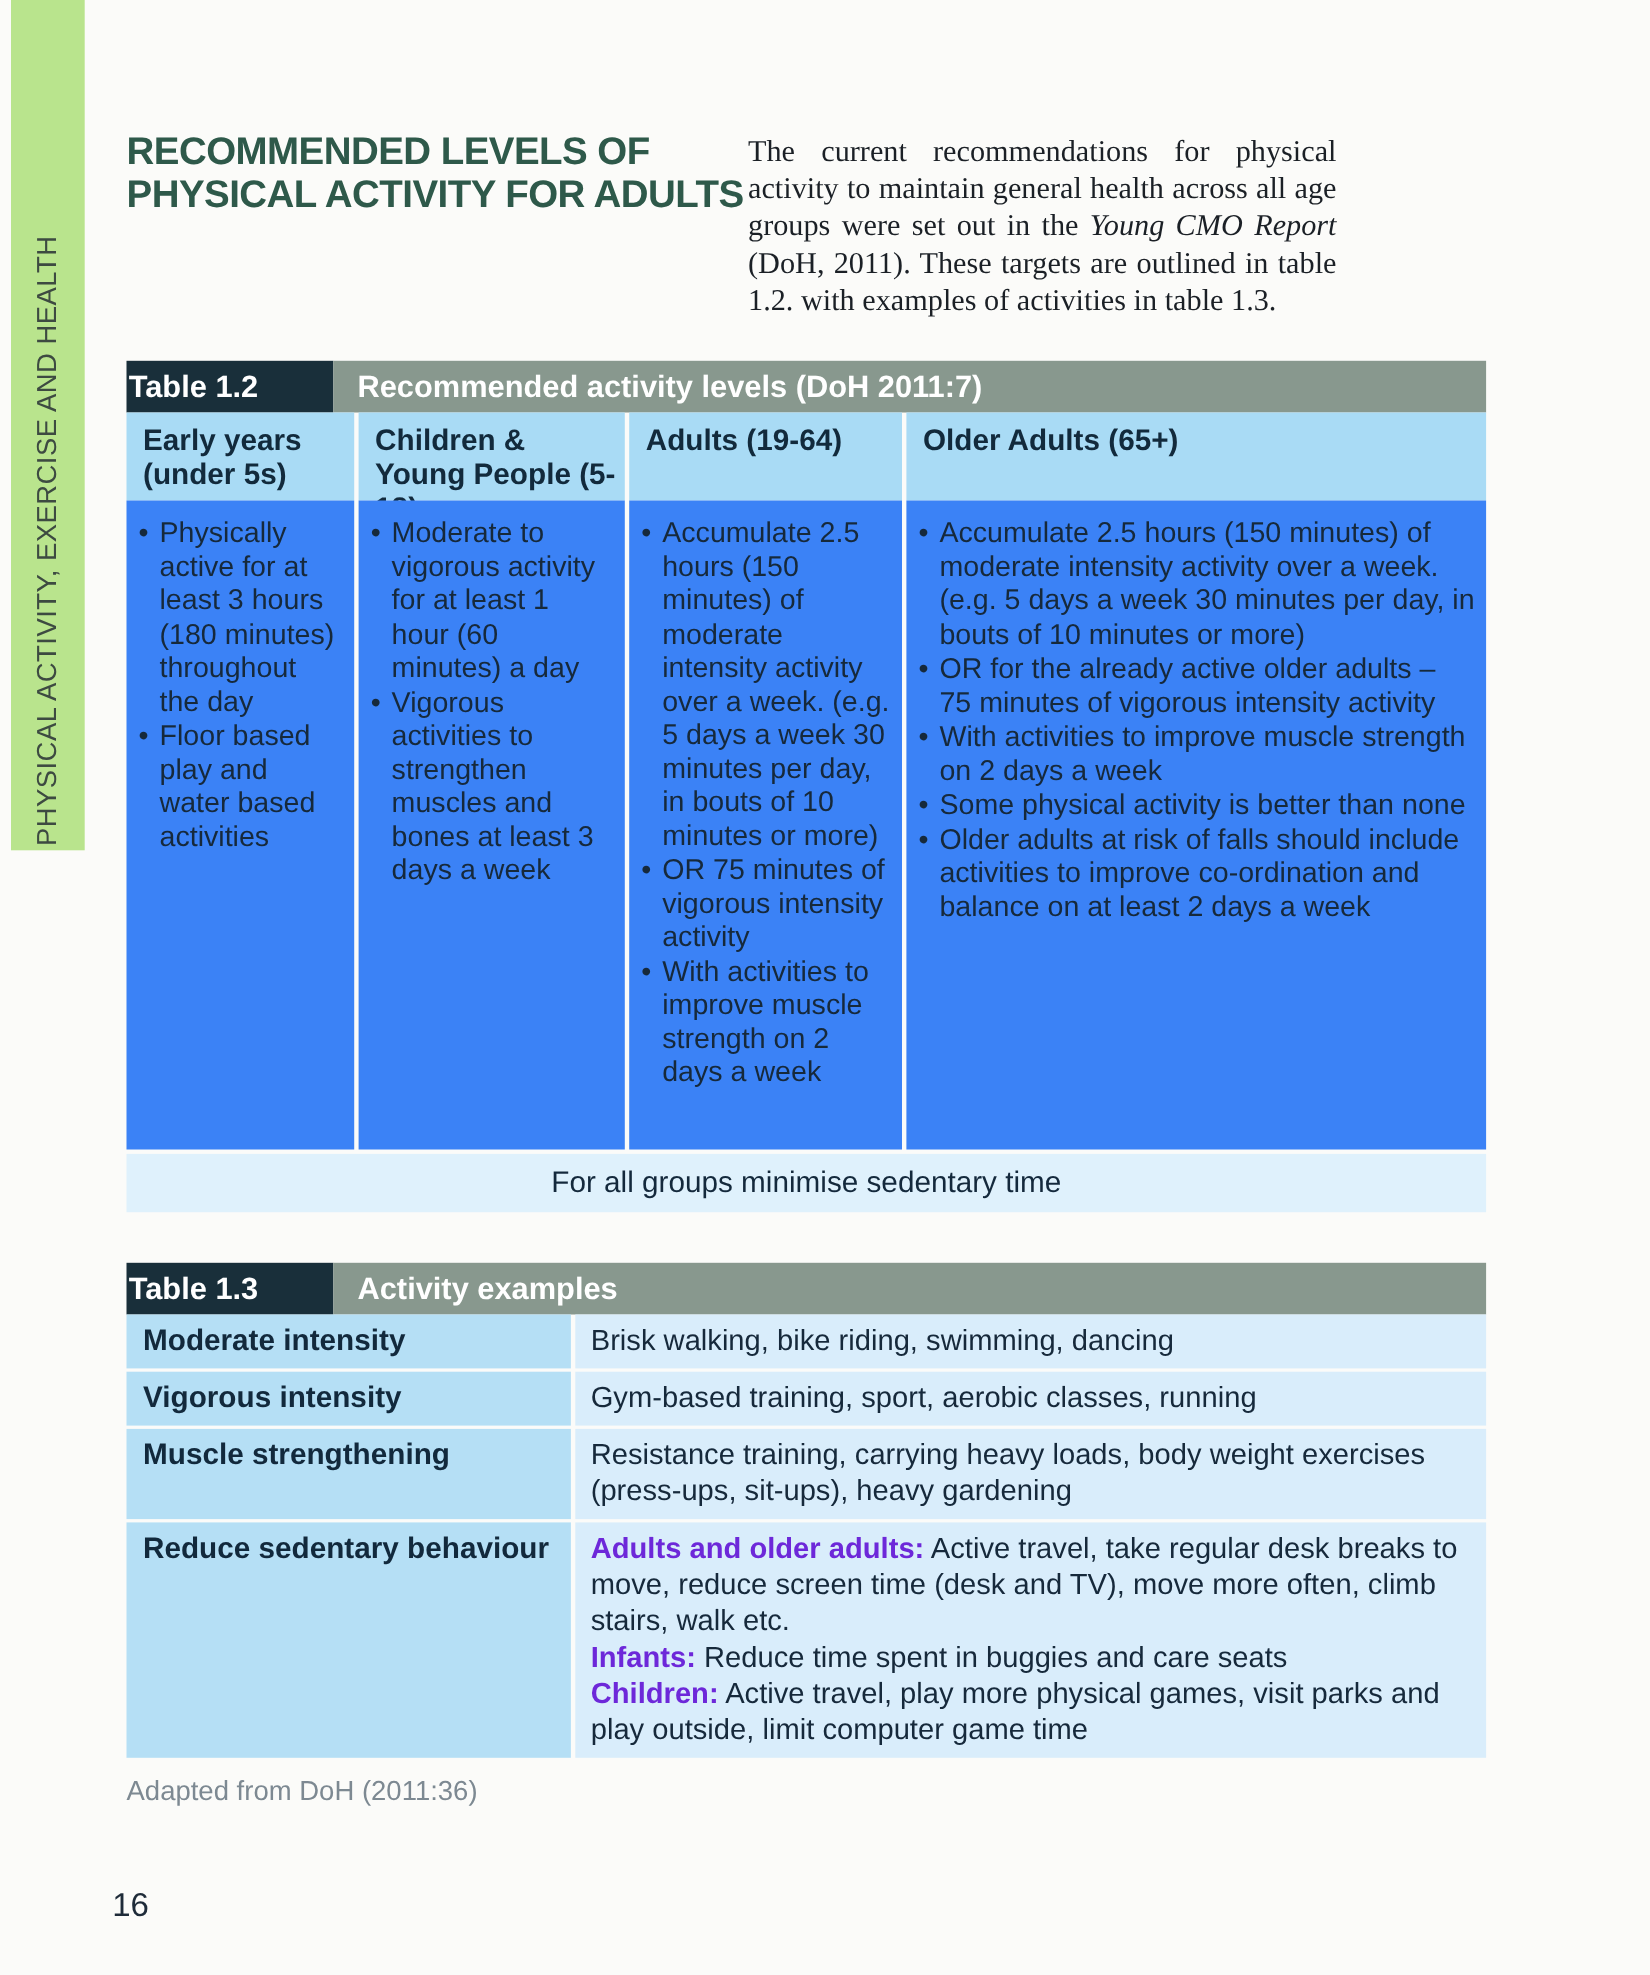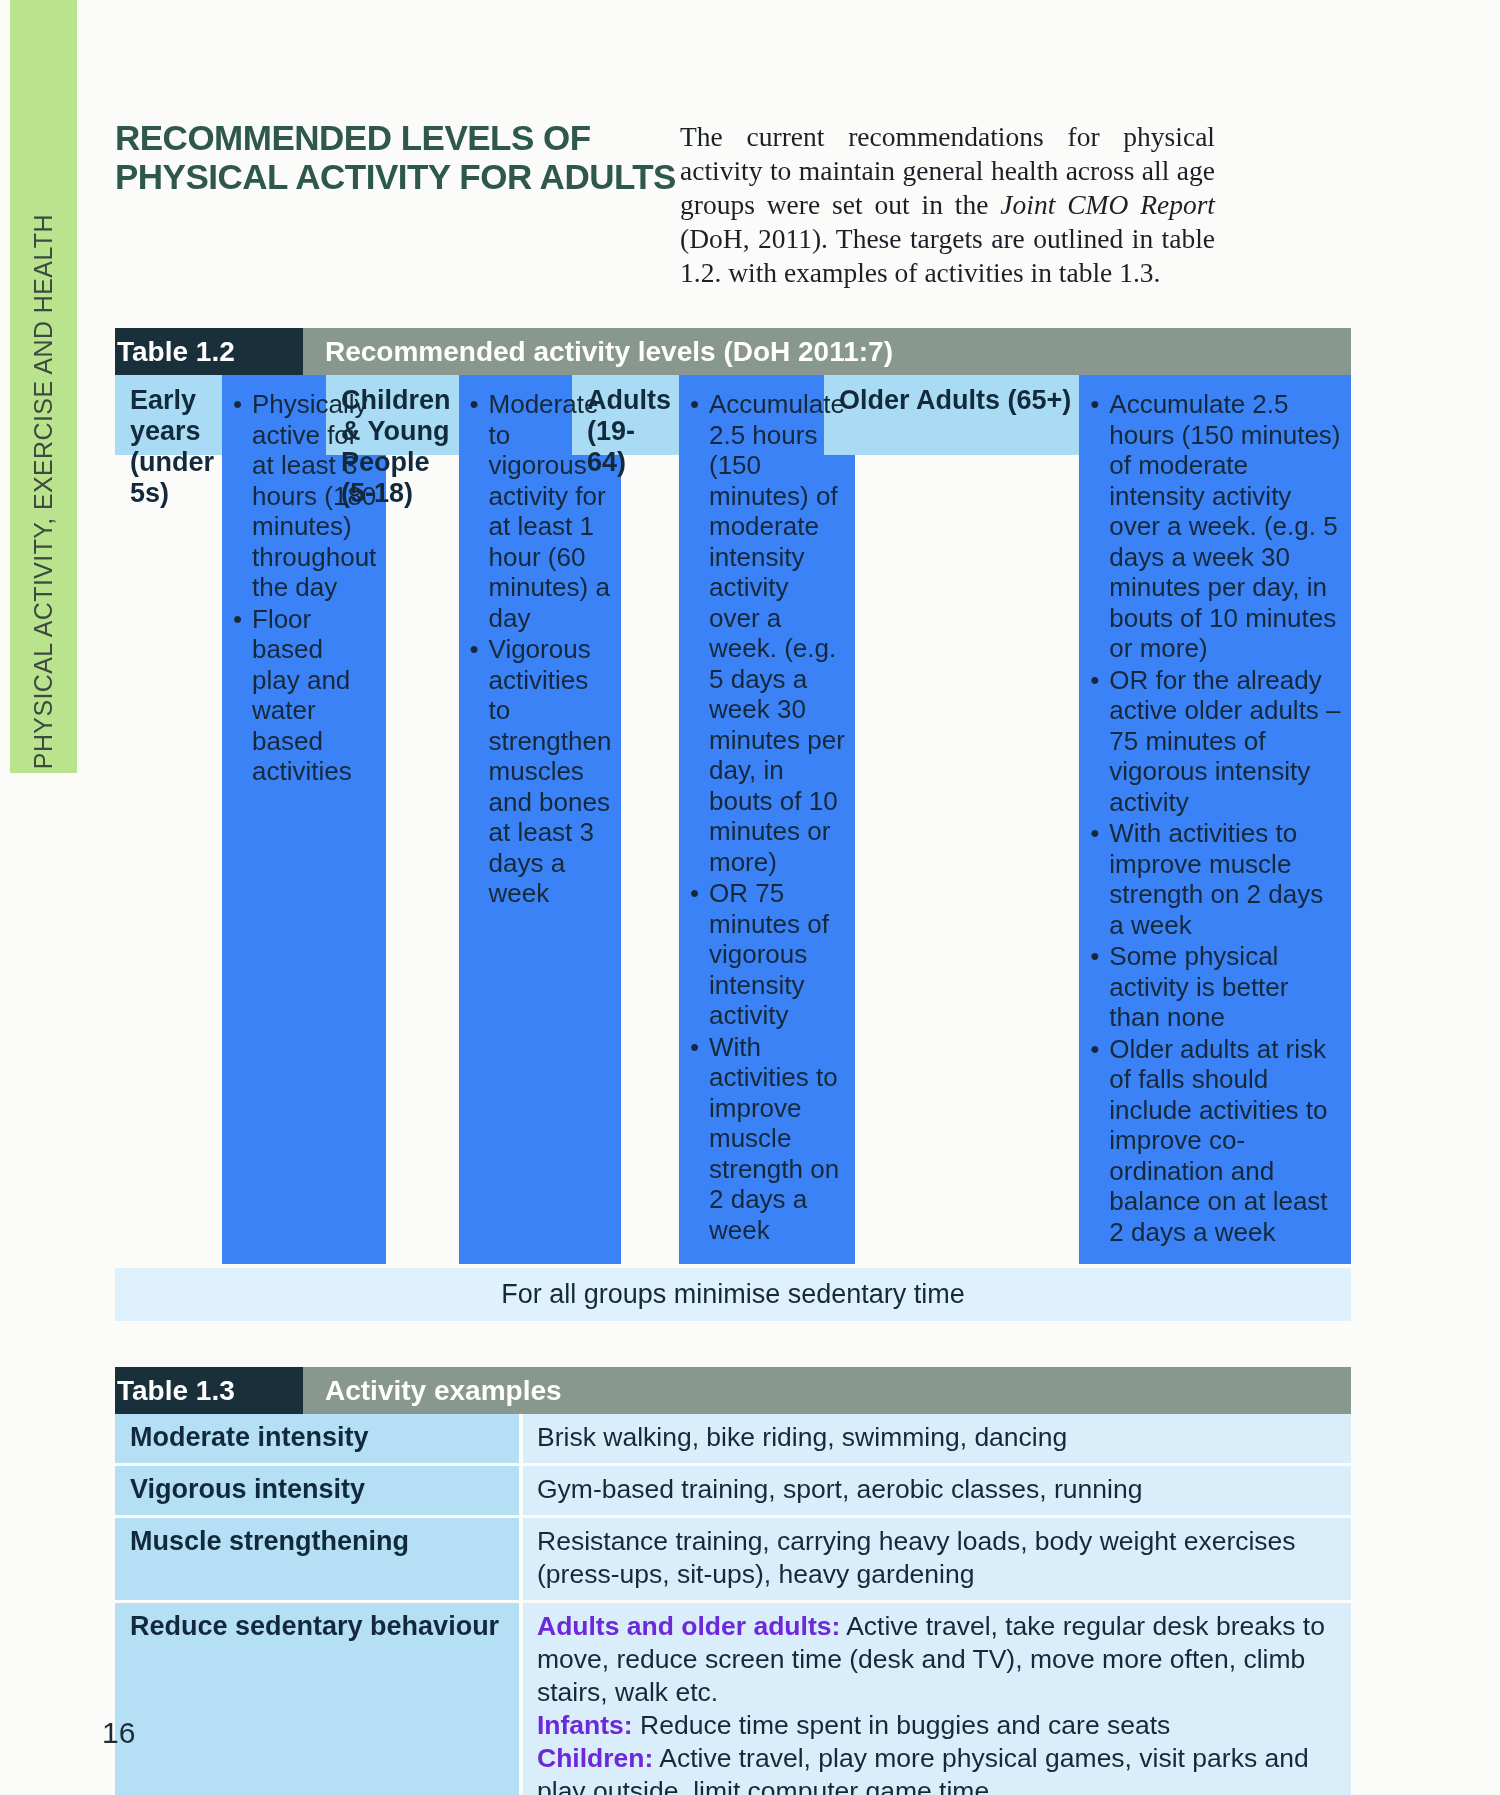--- a/index.html
+++ b/index.html
@@ -129,7 +129,7 @@
 
   <div class="head-row">
     <h1 class="page-title">RECOMMENDED LEVELS OF PHYSICAL ACTIVITY FOR ADULTS</h1>
-    <p class="intro"><span>The current recommendations for physical activity to maintain general health across all age groups were set out in the </span><span class="it">Joint CMO Report</span><span> (DoH, 2011). These targets are outlined in table 1.2. with examples of activities in table 1.3.</span></p>
+    <p class="intro"><span>The current recommendations for physical activity to maintain general health across all age groups were set out in the </span><span class="it">Young CMO Report</span><span> (DoH, 2011). These targets are outlined in table 1.2. with examples of activities in table 1.3.</span></p>
   </div>
 
   <section class="t12">

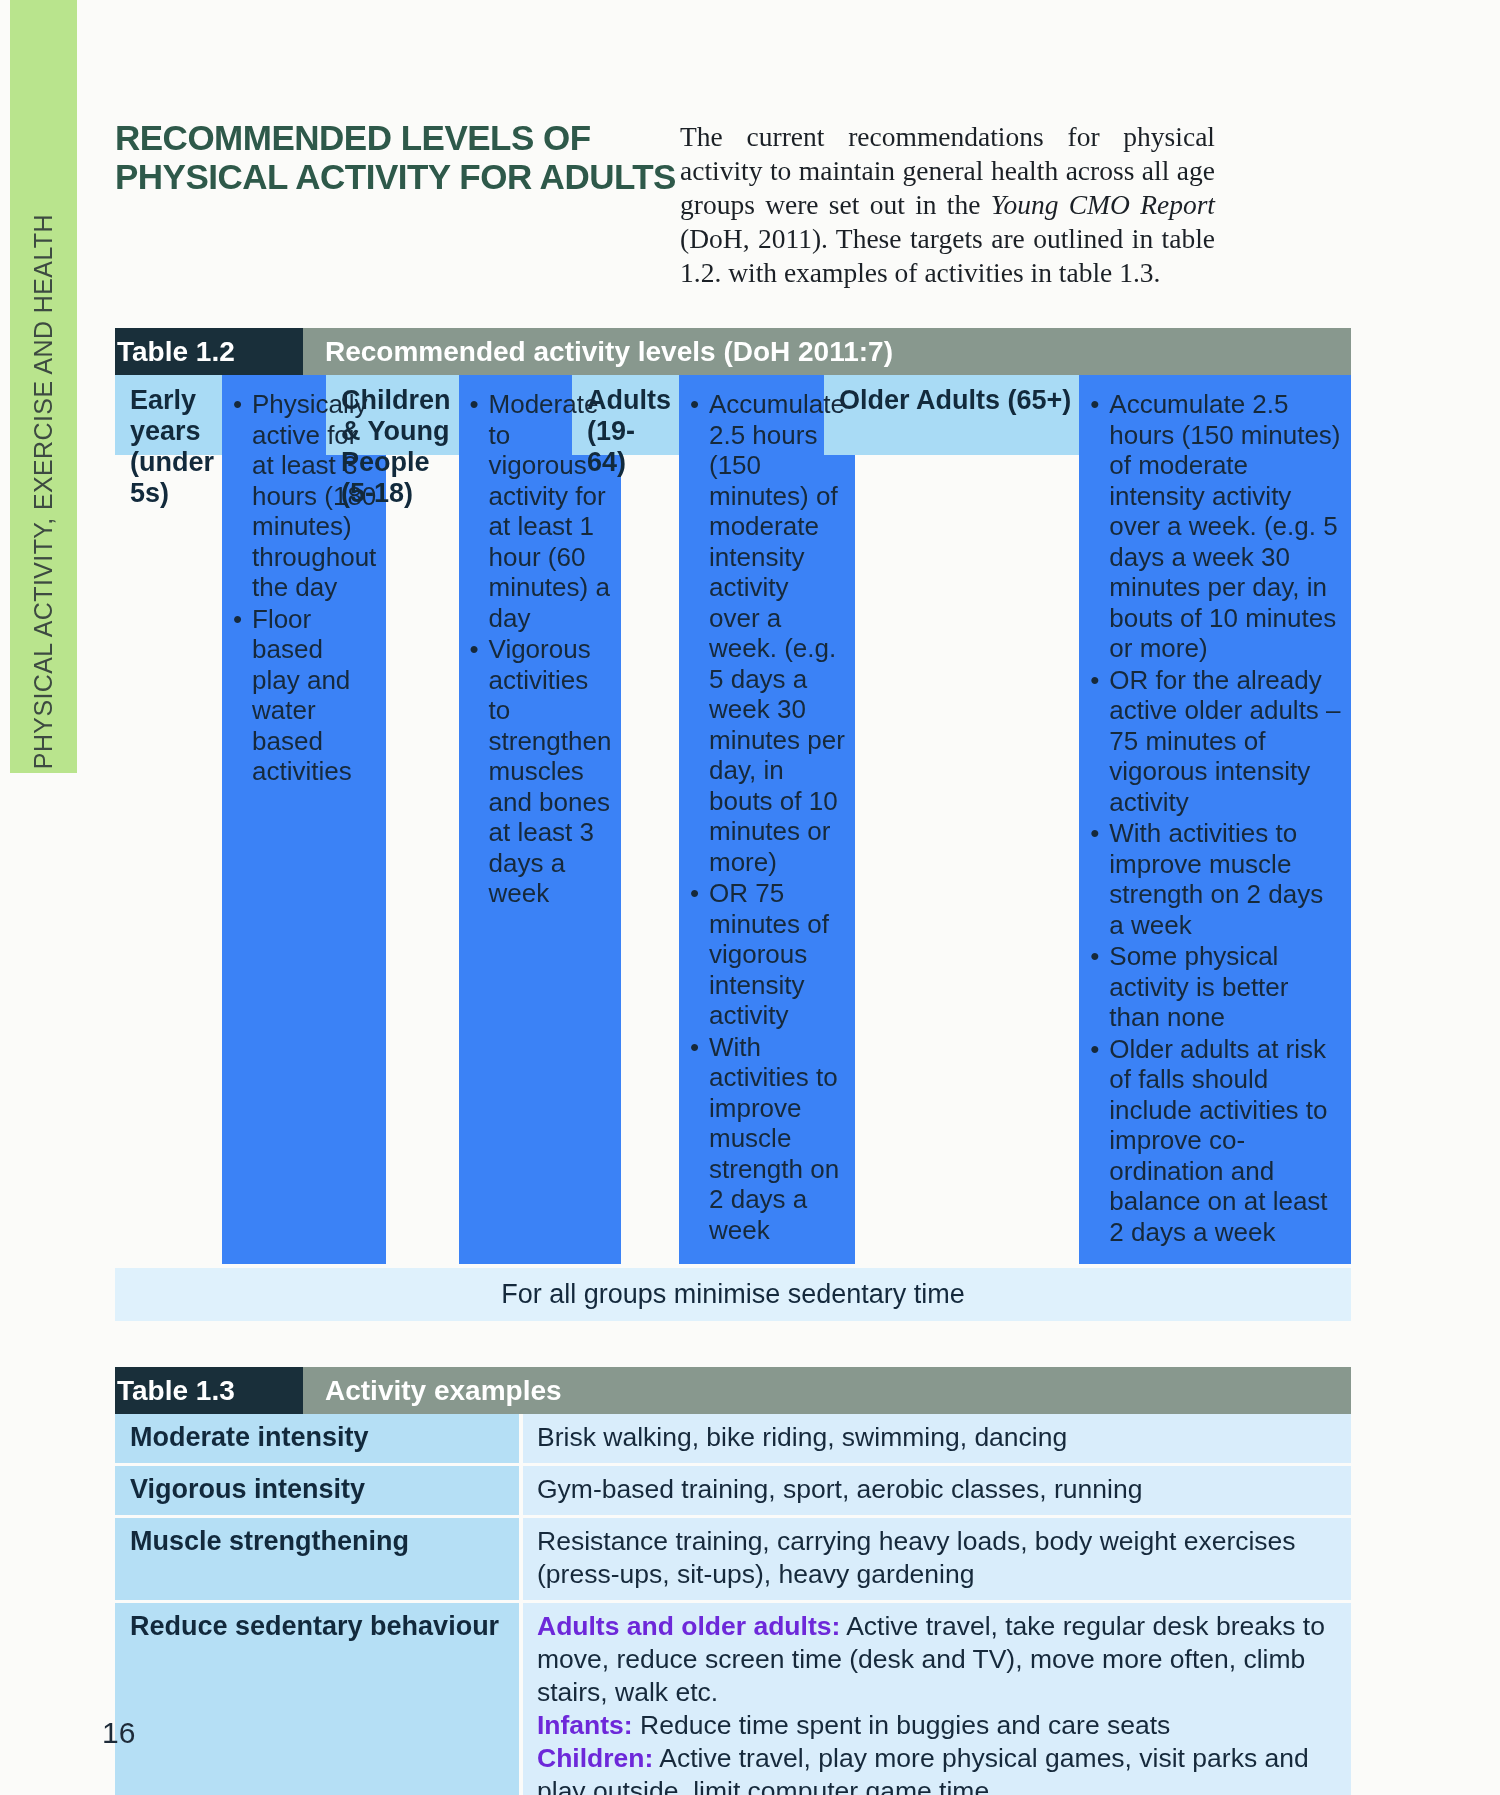--- a/index.html
+++ b/index.html
@@ -67,7 +67,7 @@
   
   .t12 { margin-top:38px; }
   .t12-grid { display:flex; gap:4px; }
-  .t12-col { display:flex; flex-direction:row; gap:0; }
+  .t12-col { display:flex; flex-direction:column; gap:0; }
   .t12-col.c0 { width:207px; } .t12-col.c1 { width:242px; }
   .t12-col.c2 { width:248px; } .t12-col.c3 { flex:1; }
   .t12-colhead {

